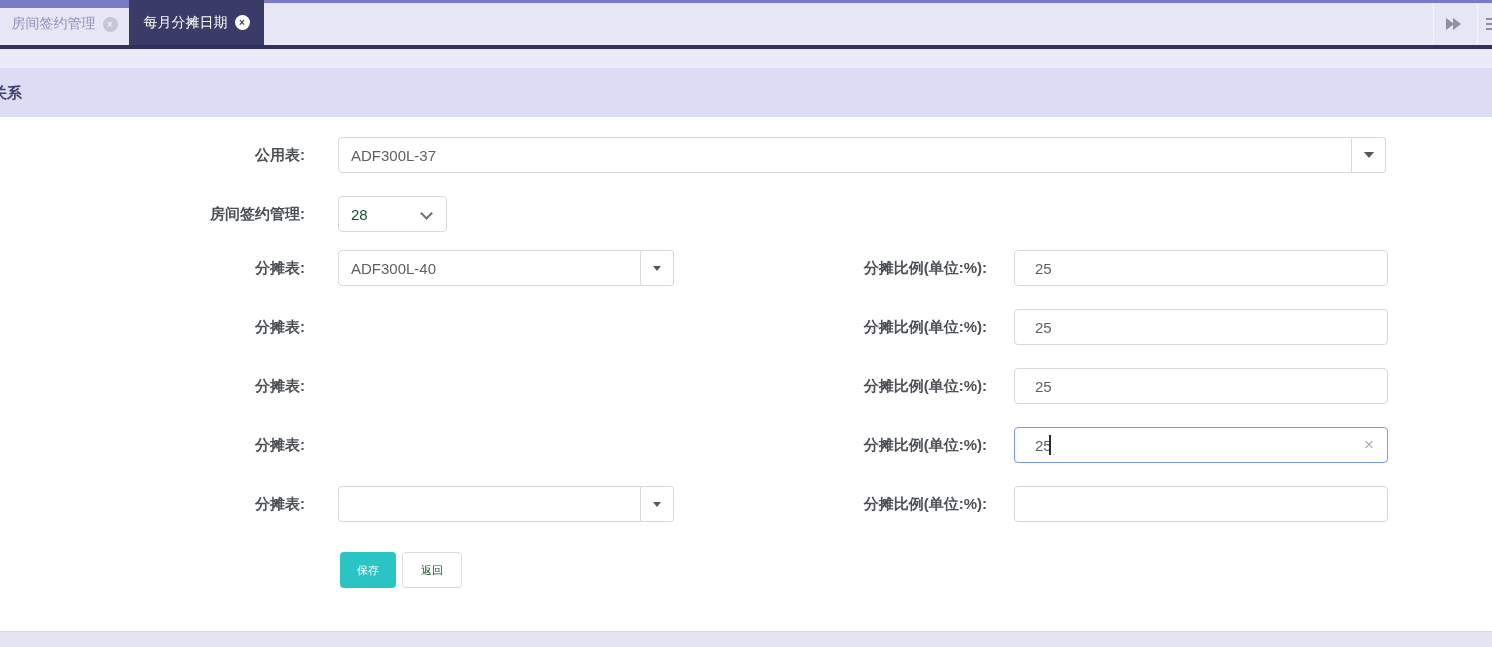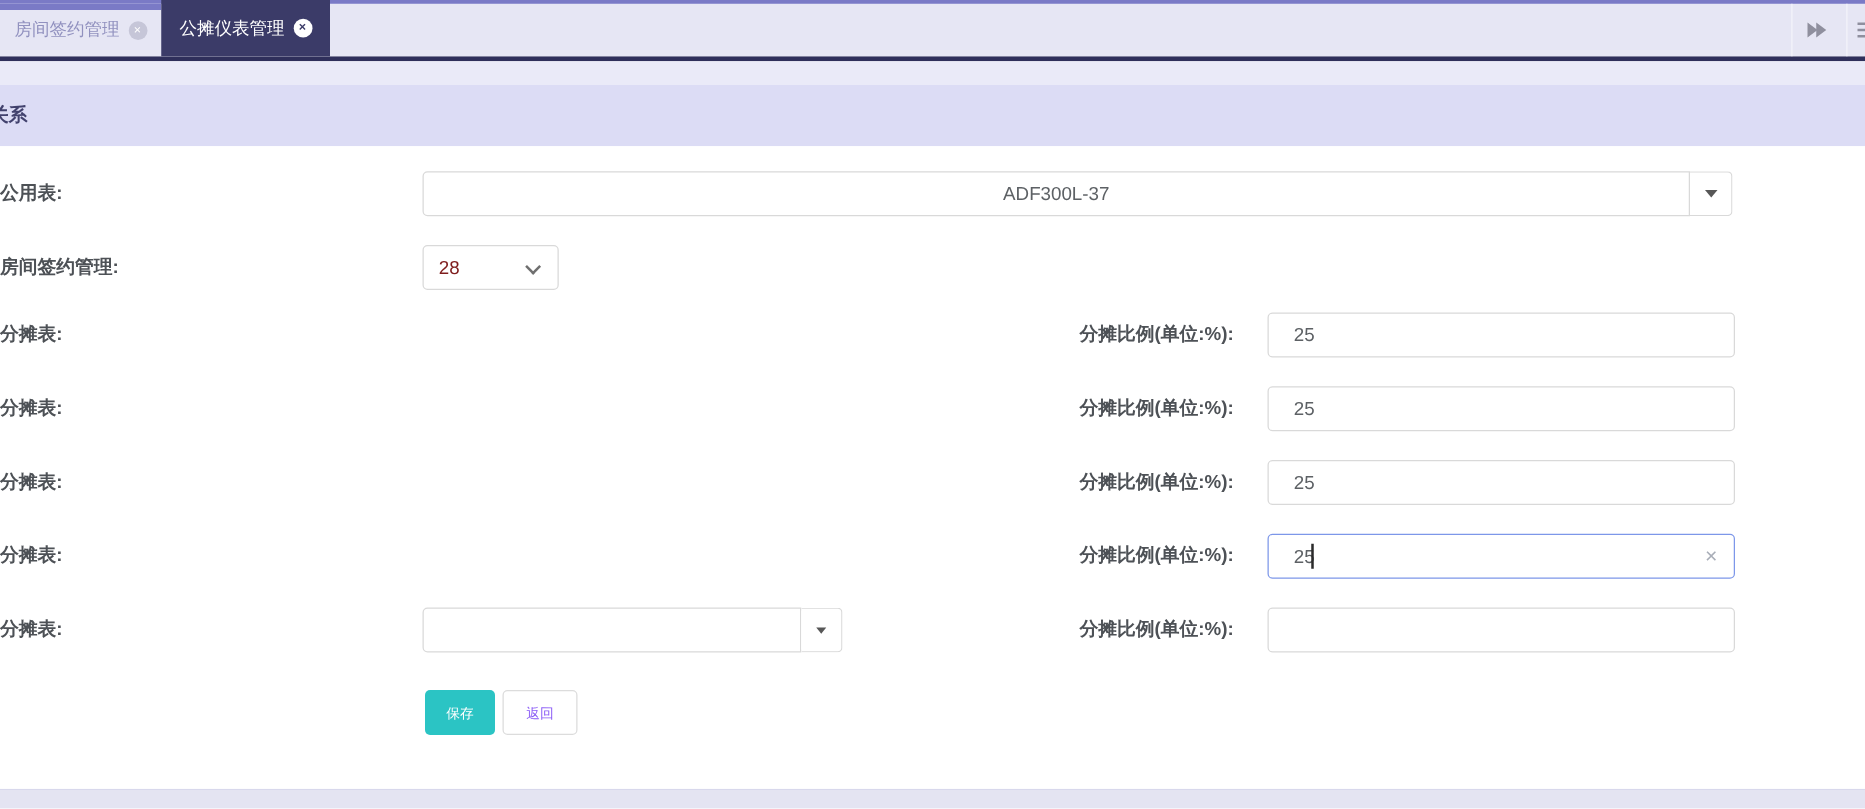--- a/index.html
+++ b/index.html
@@ -77,7 +77,7 @@
       <span class="tab-close gray">×</span>
     </div>
     <div class="tab tab-active">
-      <span>公摊仪表管理</span>
+      <span>每月分摊日期</span>
       <span class="tab-close white">×</span>
     </div>
     <div class="vdiv d1"></div>

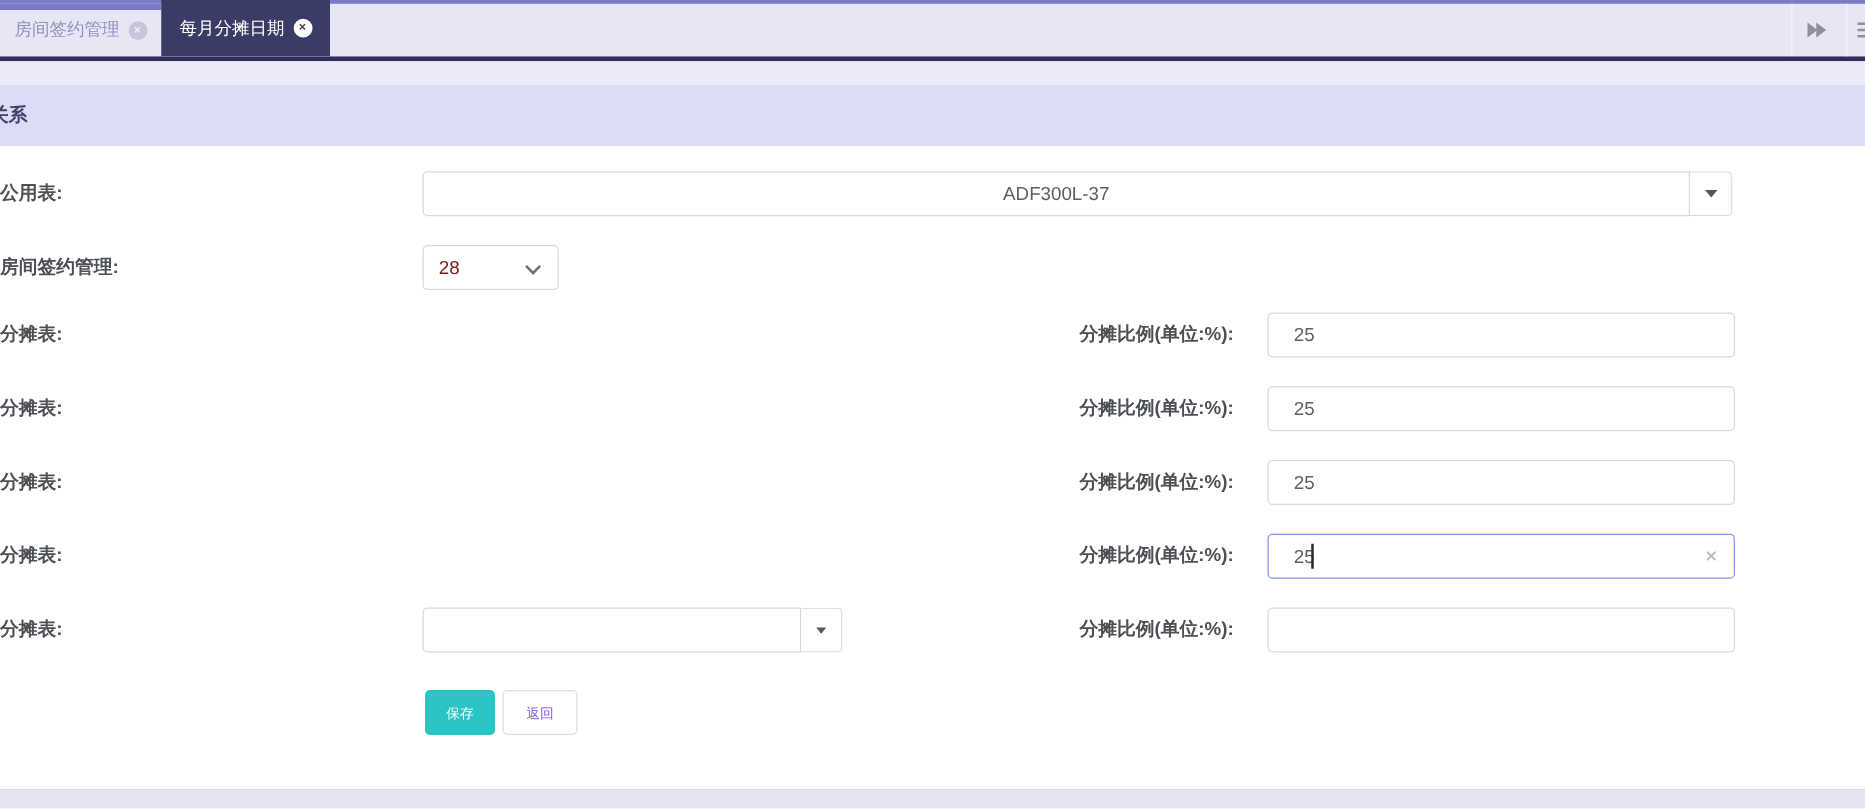--- a/index.html
+++ b/index.html
@@ -35,7 +35,7 @@
   .frow.r2 { margin-bottom:18px; }
   .frow.last { margin-bottom:30px; }
   .lbl { position:absolute; top:0; line-height:36px; font-size:15px; color:#4d5156; font-weight:600; white-space:nowrap; }
-  .lbl-left { left:0; width:305px; text-align:left; }
+  .lbl-left { left:0; width:305px; text-align:right; }
   .lbl-right { left:680px; width:307px; text-align:right; }
   .ctl-left { position:absolute; left:338px; top:0; }
   .ctl-right { position:absolute; left:1014px; top:0; }

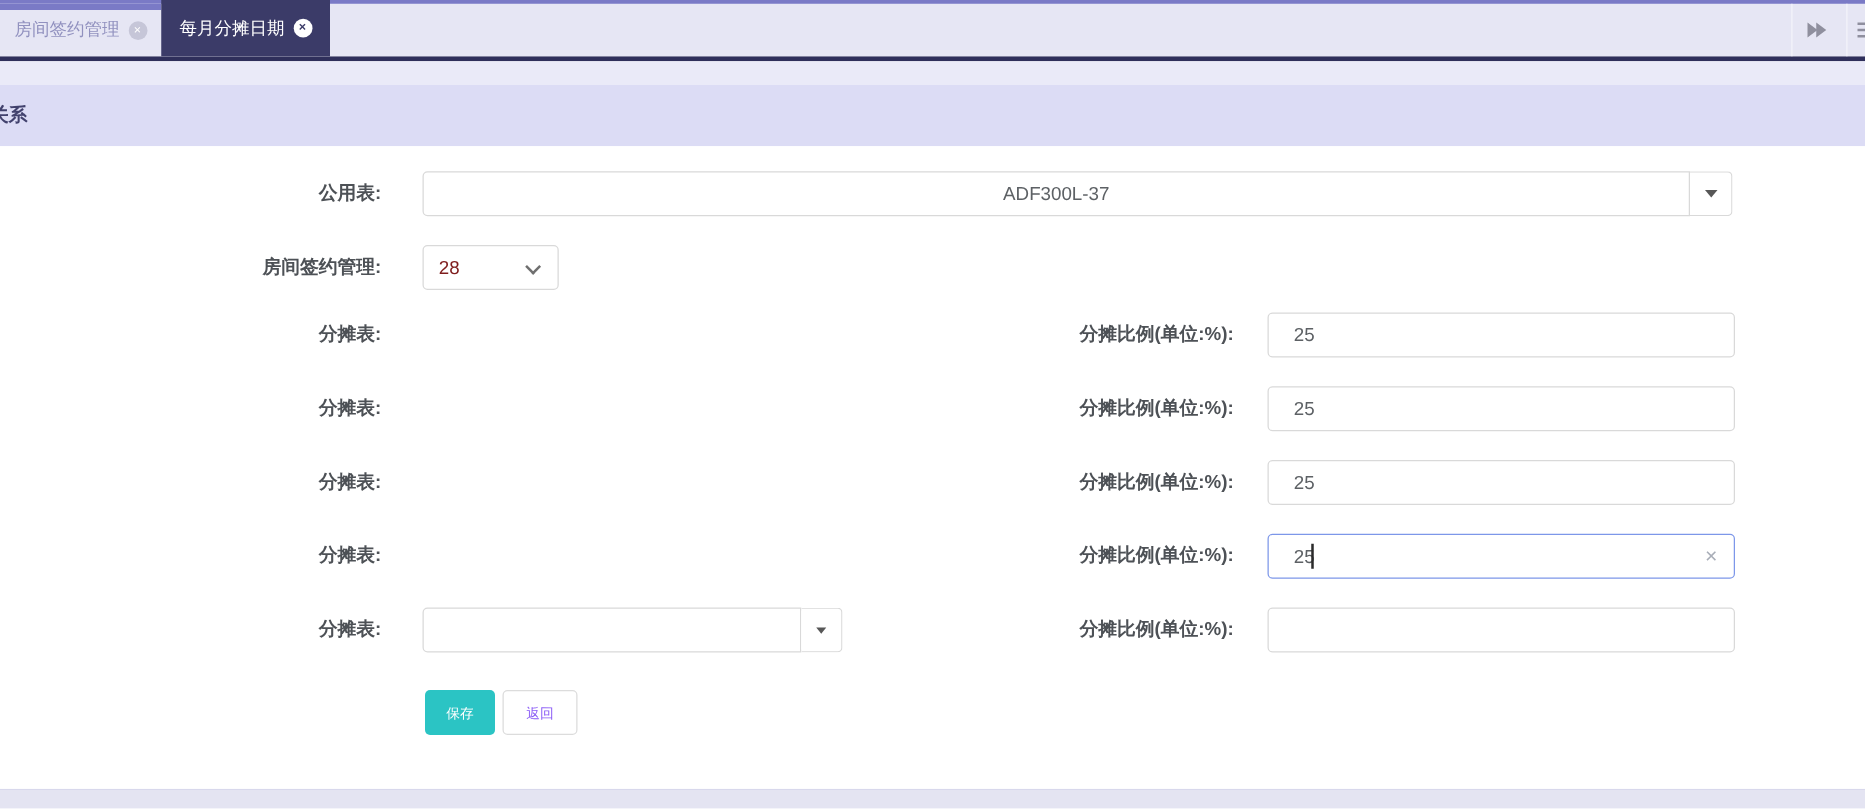--- a/index.html
+++ b/index.html
@@ -42,7 +42,7 @@
 
   input.box { height:36px; border:1px solid #d9d9d9; border-radius:4px; padding:0 12px; font-size:15px; color:#5d6165; background:#fff; outline:none; font-family:inherit; }
   .combo { display:flex; }
-  .combo input { border-radius:4px 0 0 4px;text-align:center; }
+  .combo input { border-radius:4px 0 0 4px; }
   .arrow-btn { height:36px; border:1px solid #d9d9d9; border-left:none; border-radius:0 4px 4px 0; background:#fff; display:flex; align-items:center; justify-content:center; cursor:pointer; }
   .combo-lg input { width:1014px; } .combo-lg .arrow-btn { width:34px; }
   .combo-sm input { width:303px; } .combo-sm .arrow-btn { width:33px; }

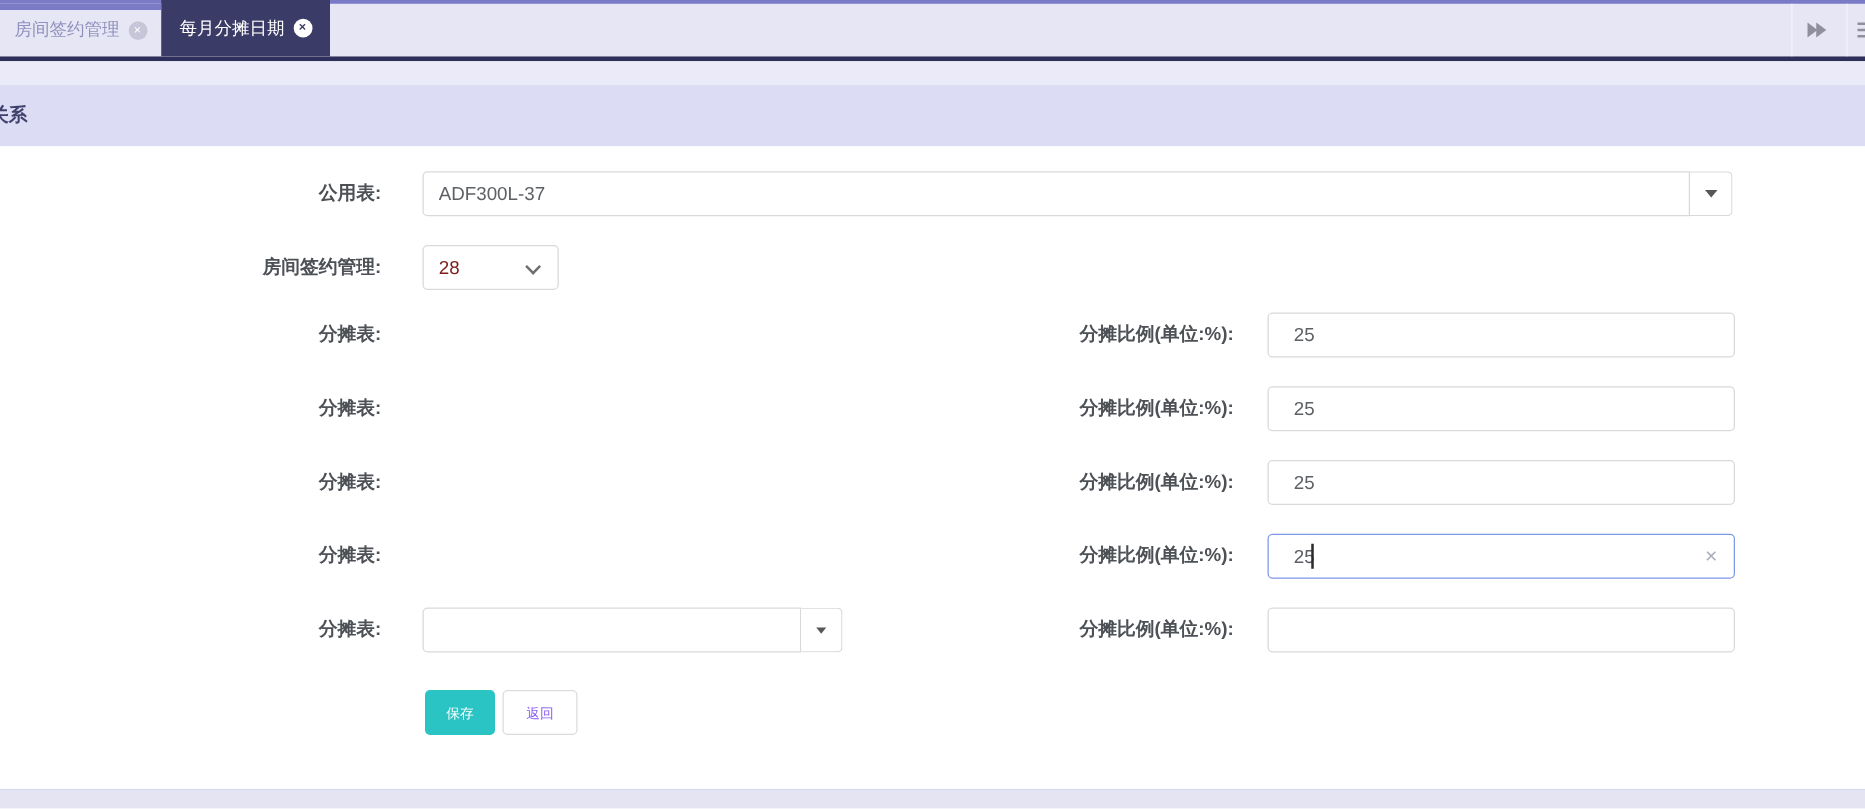--- a/index.html
+++ b/index.html
@@ -49,7 +49,7 @@
   .tri { width:0; height:0; border-left:5px solid transparent; border-right:5px solid transparent; border-top:6px solid #575757; }
   .tri-sm { border-left-width:4px; border-right-width:4px; border-top-width:5px; }
 
-  .selectbox { width:109px; height:36px; border:1px solid #d9d9d9; border-radius:4px; background:#fff; position:relative; display:flex; align-items:center; padding:0 12px; font-size:15px; color:#7f1d1d; cursor:pointer; }
+  .selectbox { width:109px; height:36px; border:1px solid #d9d9d9; border-radius:4px; background:#fff; position:relative; display:flex; align-items:center; padding:0 12px; font-size:15px; color:#14532d; cursor:pointer; }
   .chev { position:absolute; right:15px; top:12px; width:9px; height:9px; border-right:2px solid #6f6f6f; border-bottom:2px solid #6f6f6f; transform:rotate(45deg); }
 
   .ratio-wrap { position:relative; display:inline-block; }

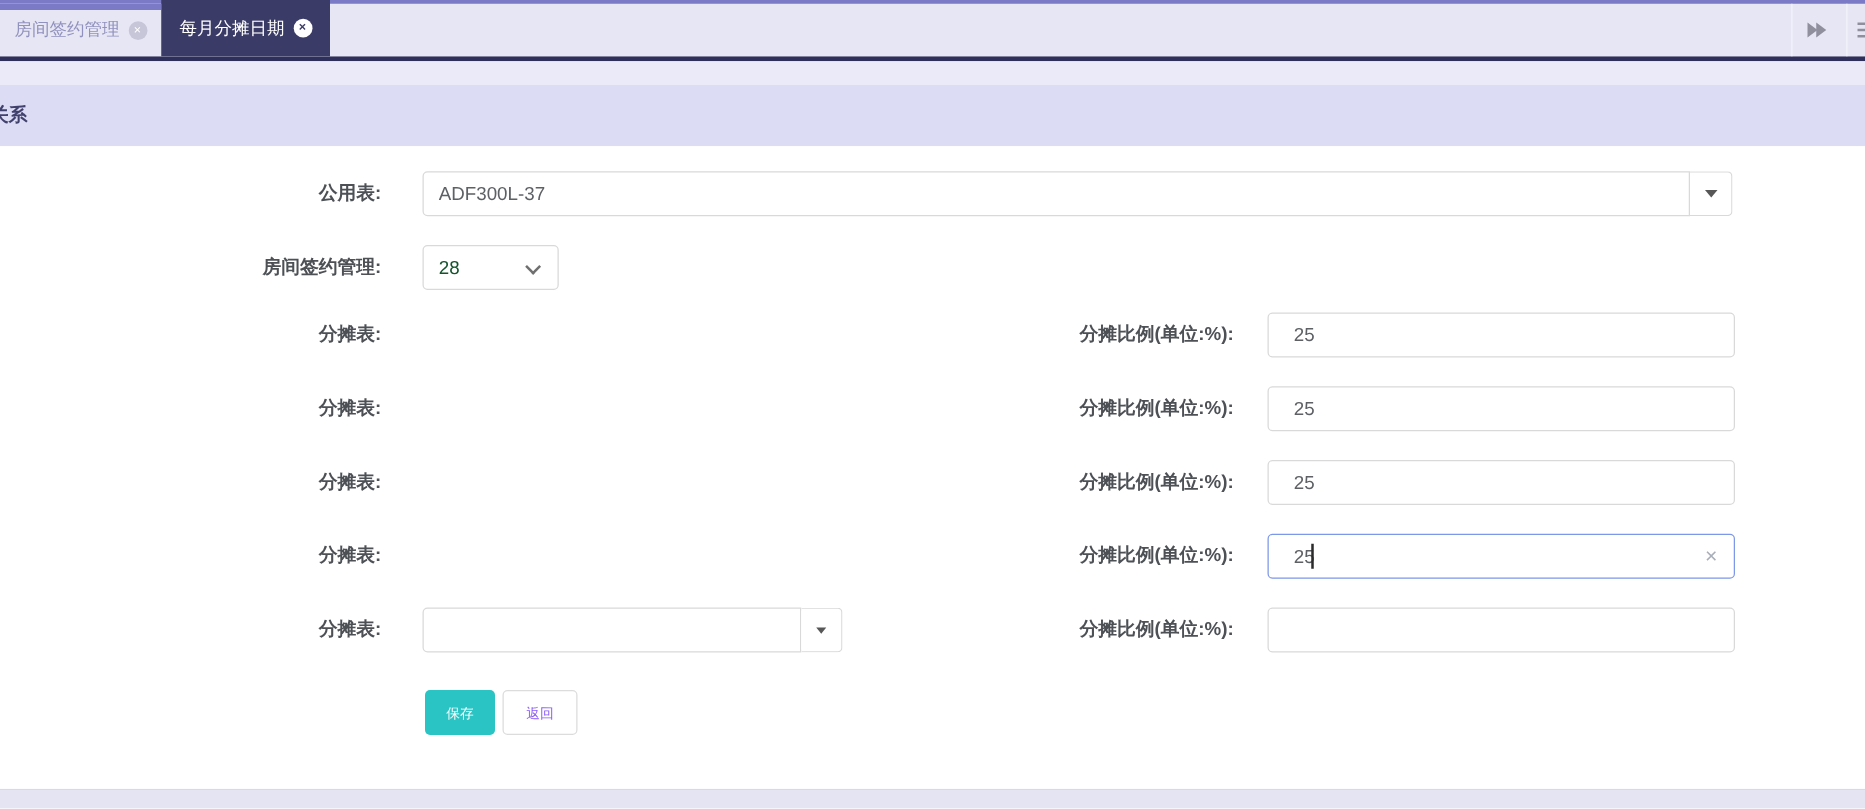--- a/index.html
+++ b/index.html
@@ -122,6 +122,12 @@
 
     <div class="frow">
       <span class="lbl lbl-left">分摊表:</span>
+      <div class="combo combo-sm ctl-left">
+        <input class="box" value="ADF300L-40" style="">
+        <span class="arrow-btn">
+            <i class="tri tri-sm"></i>
+          </span>
+      </div>
       <span class="lbl lbl-right">分摊比例(单位:%):</span>
       <div class="ratio-wrap ctl-right">
         <input class="box" value="25" style="">

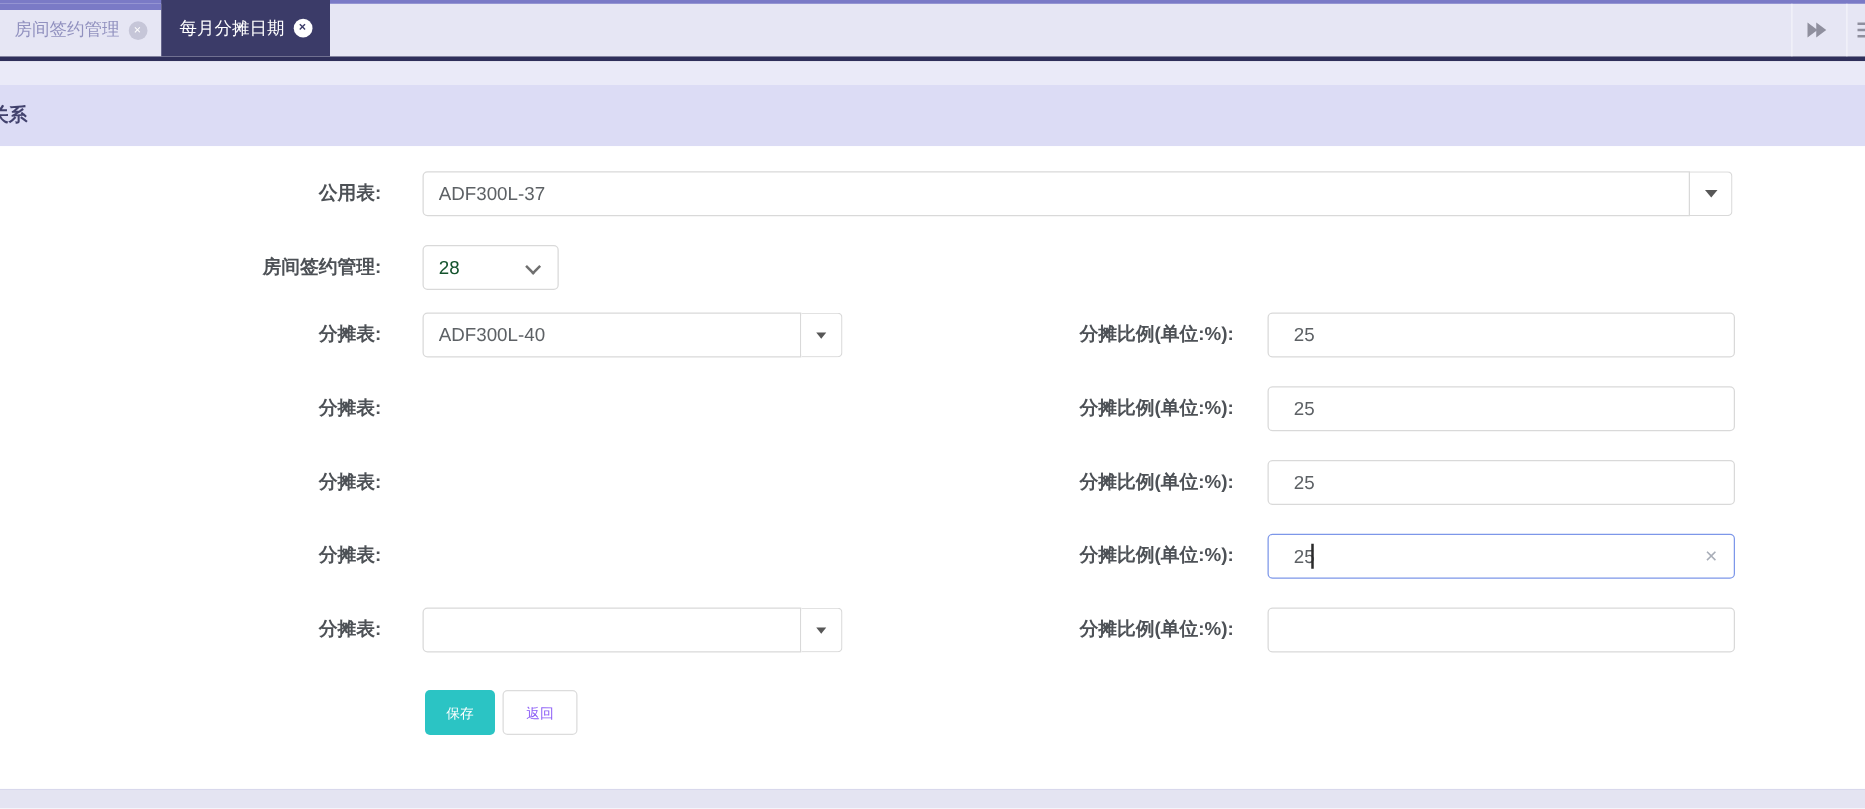--- a/index.html
+++ b/index.html
@@ -62,7 +62,7 @@
   .btns { position:absolute; left:340px; top:0; display:flex; gap:6px; }
   .btn { height:36px; border-radius:4px; font-size:11px; cursor:pointer; font-family:inherit; }
   .btn-save { width:56px; background:#2bc4c4; color:#fff; border:none; }
-  .btn-back { width:60px; background:#fff; color:#8b5cf6; border:1px solid #dcdcdc; }
+  .btn-back { width:60px; background:#fff; color:#14532d; border:1px solid #dcdcdc; }
 
   .bottomband { height:16px; background:#e4e4f2; border-top:1px solid #d8d8ec; }
 </style>

